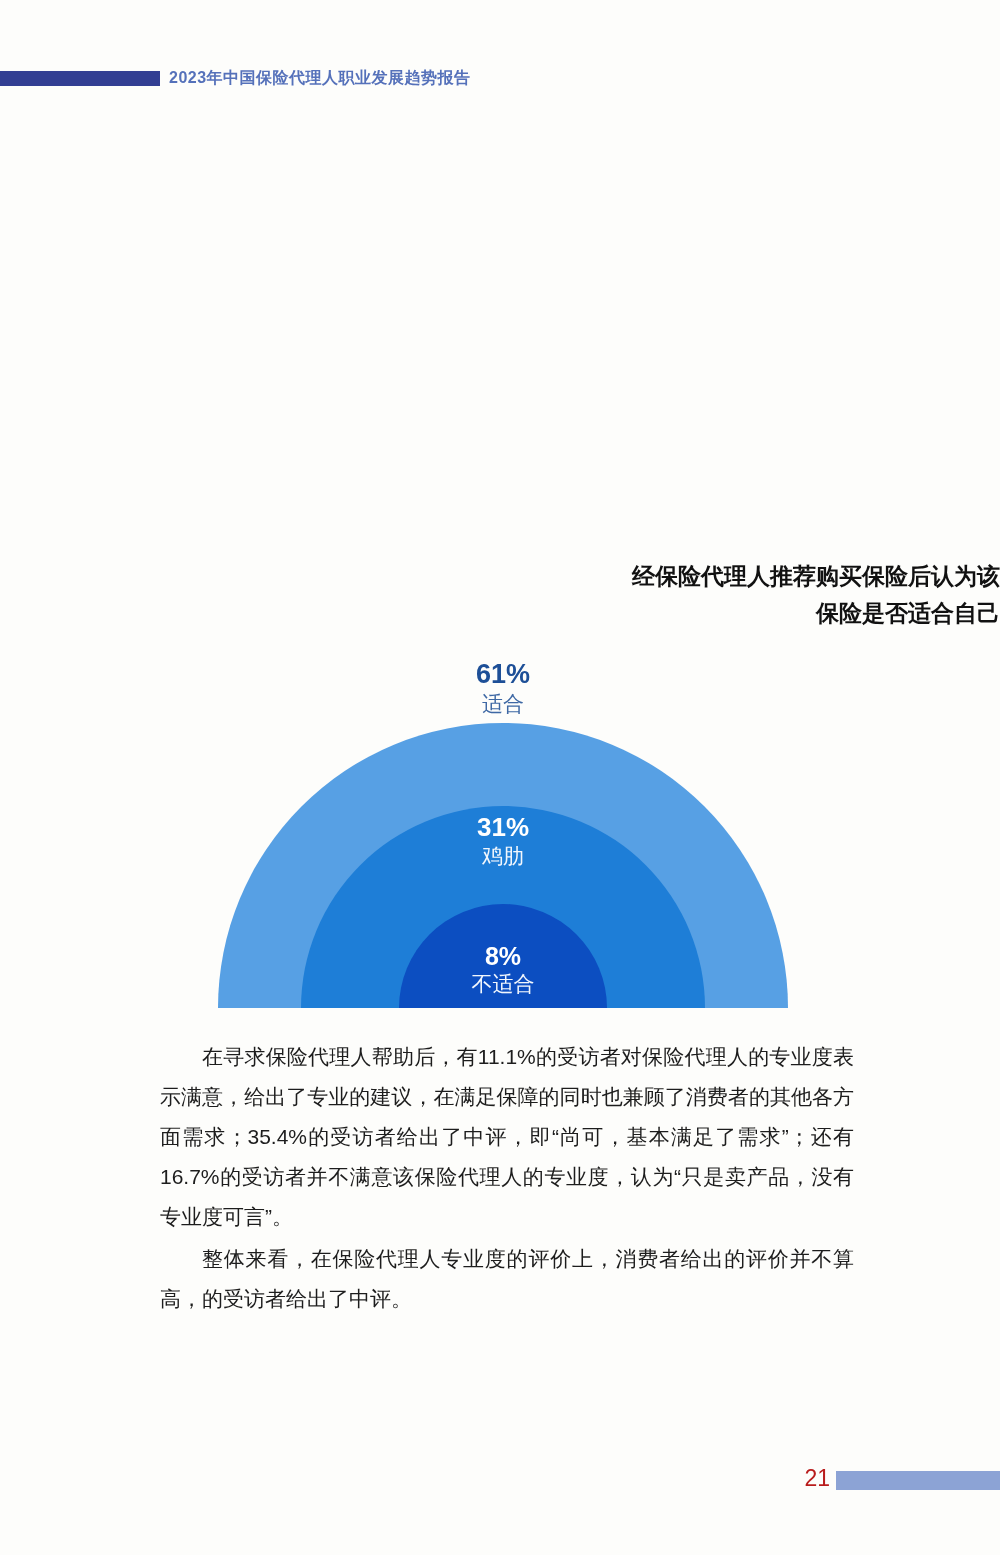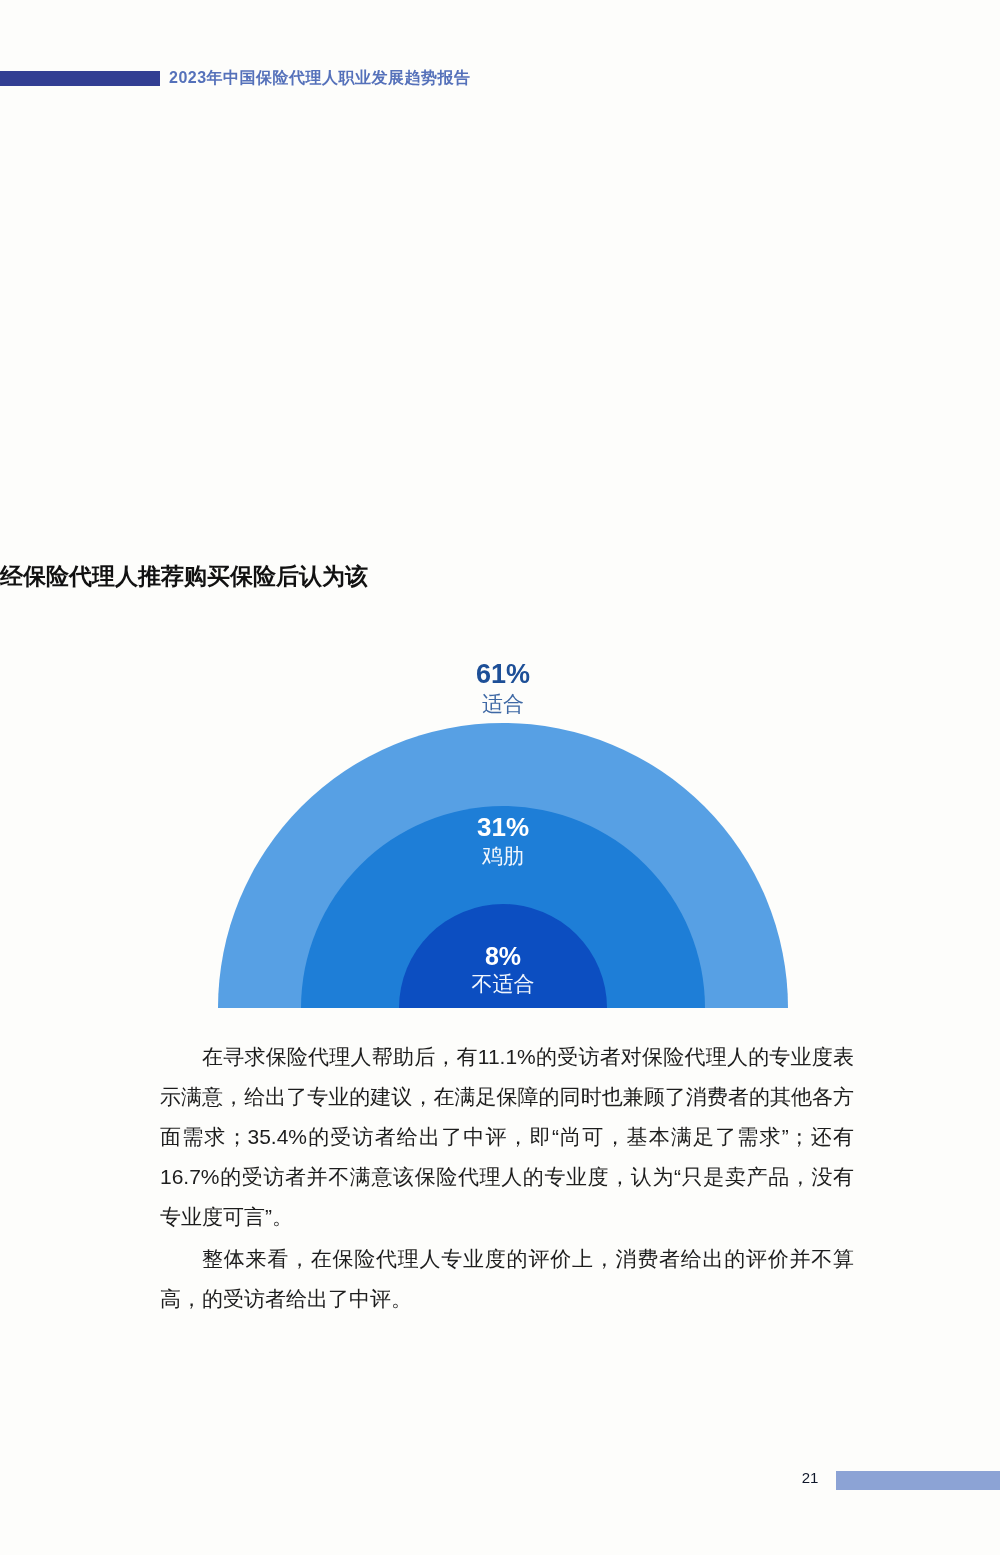--- a/index.html
+++ b/index.html
@@ -66,7 +66,7 @@
     position: absolute;
     left: 0; top: 550px;
     width: 1000px;
-    text-align: left;
+    text-align: right;
     font-size: 23px;
     font-weight: bold;
     color: #111;

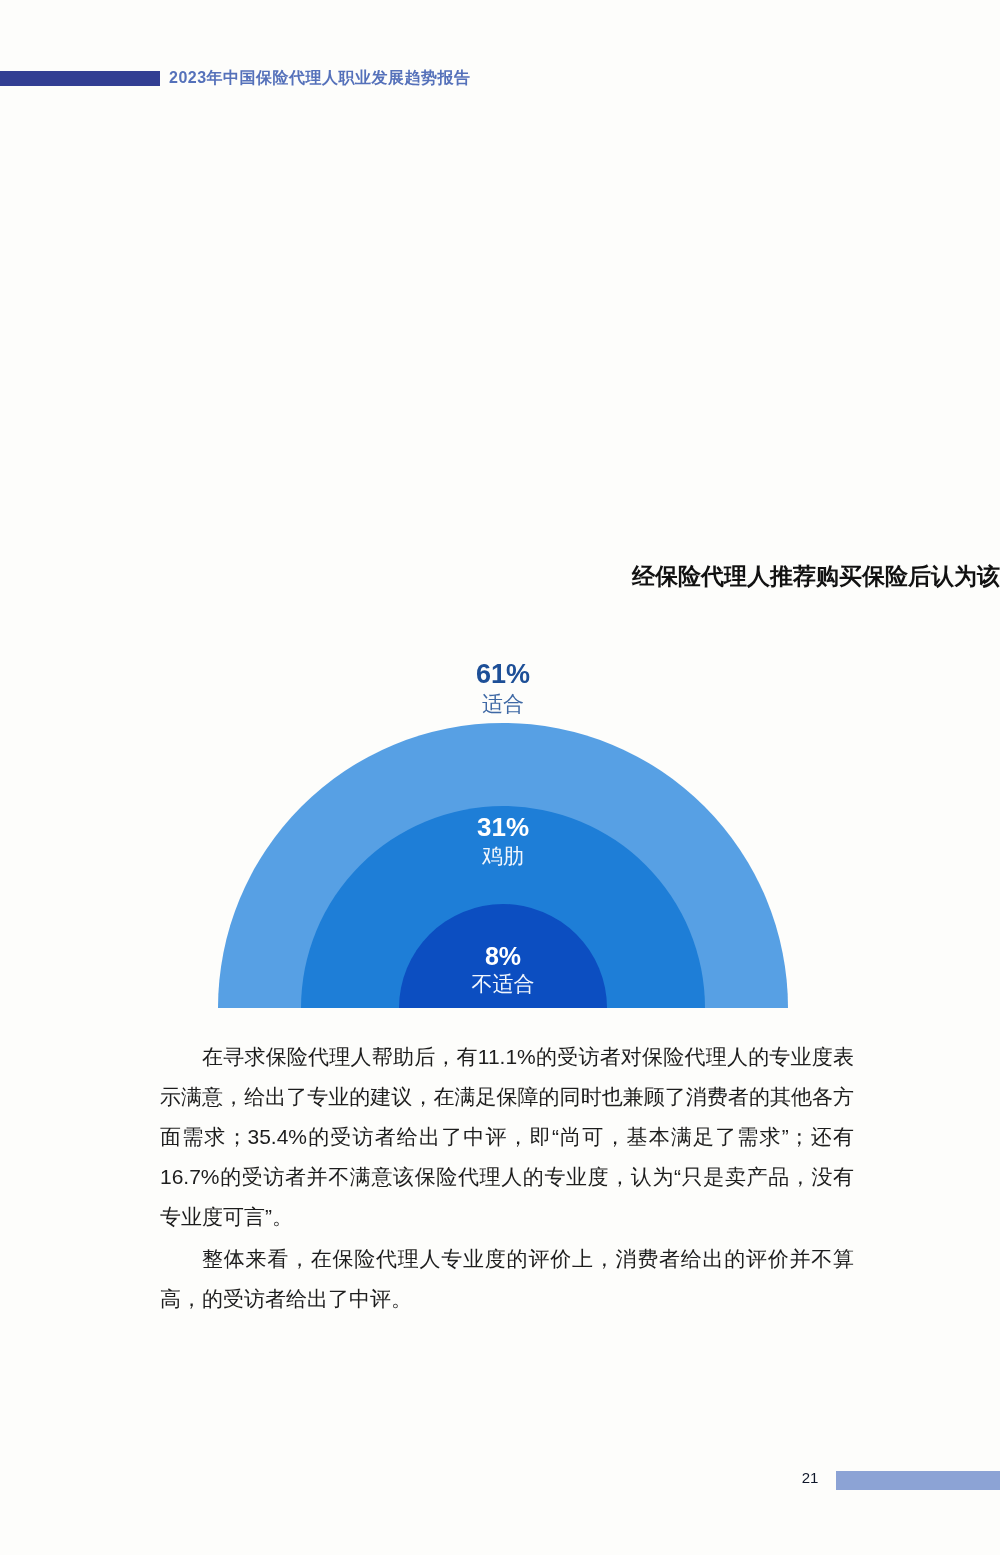--- a/index.html
+++ b/index.html
@@ -131,6 +131,7 @@
   <div>
     <div class="chart-title">
       <div>经保险代理人推荐购买保险后认为该</div>
+      <div>保险是否适合自己</div>
     </div>
 
     <div class="semi semi-outer" style="background-color: rgb(87, 160, 228);"></div>

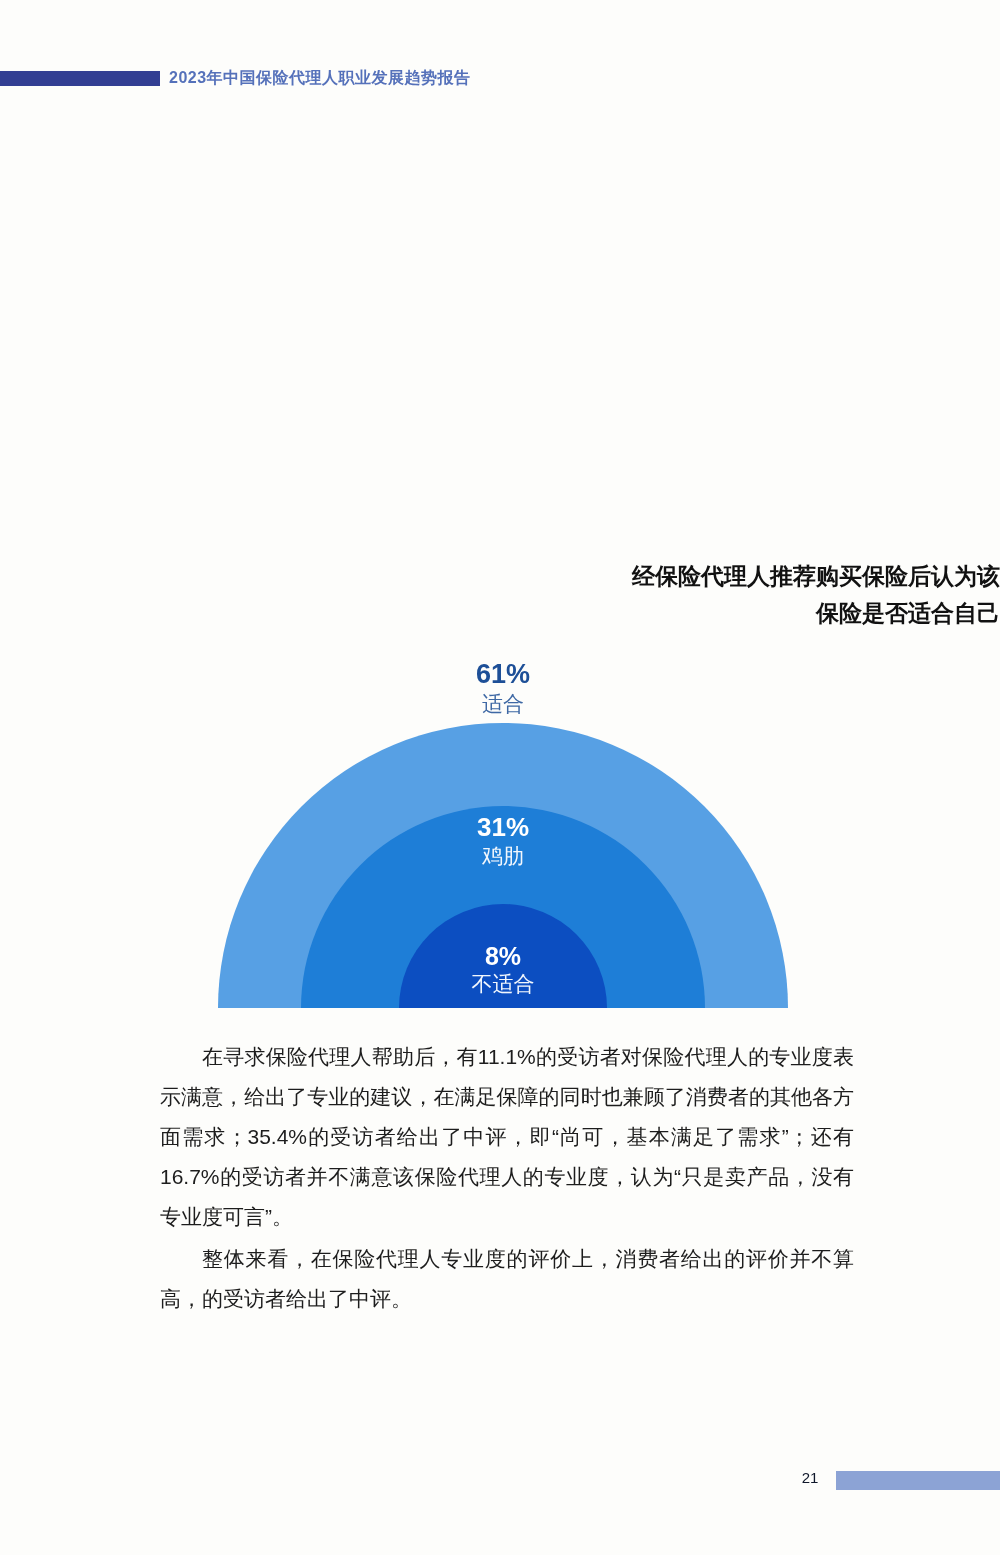--- a/index.html
+++ b/index.html
@@ -106,9 +106,9 @@
     position: absolute;
     left: 790px; top: 1457px;
     width: 40px;
-    text-align: center;
-    font-size: 15px;
-    color: #0f172a;
+    text-align: right;
+    font-size: 23px;
+    color: #b91c1c;
     line-height: 26px;
   }
   .footer-accent-bar {

